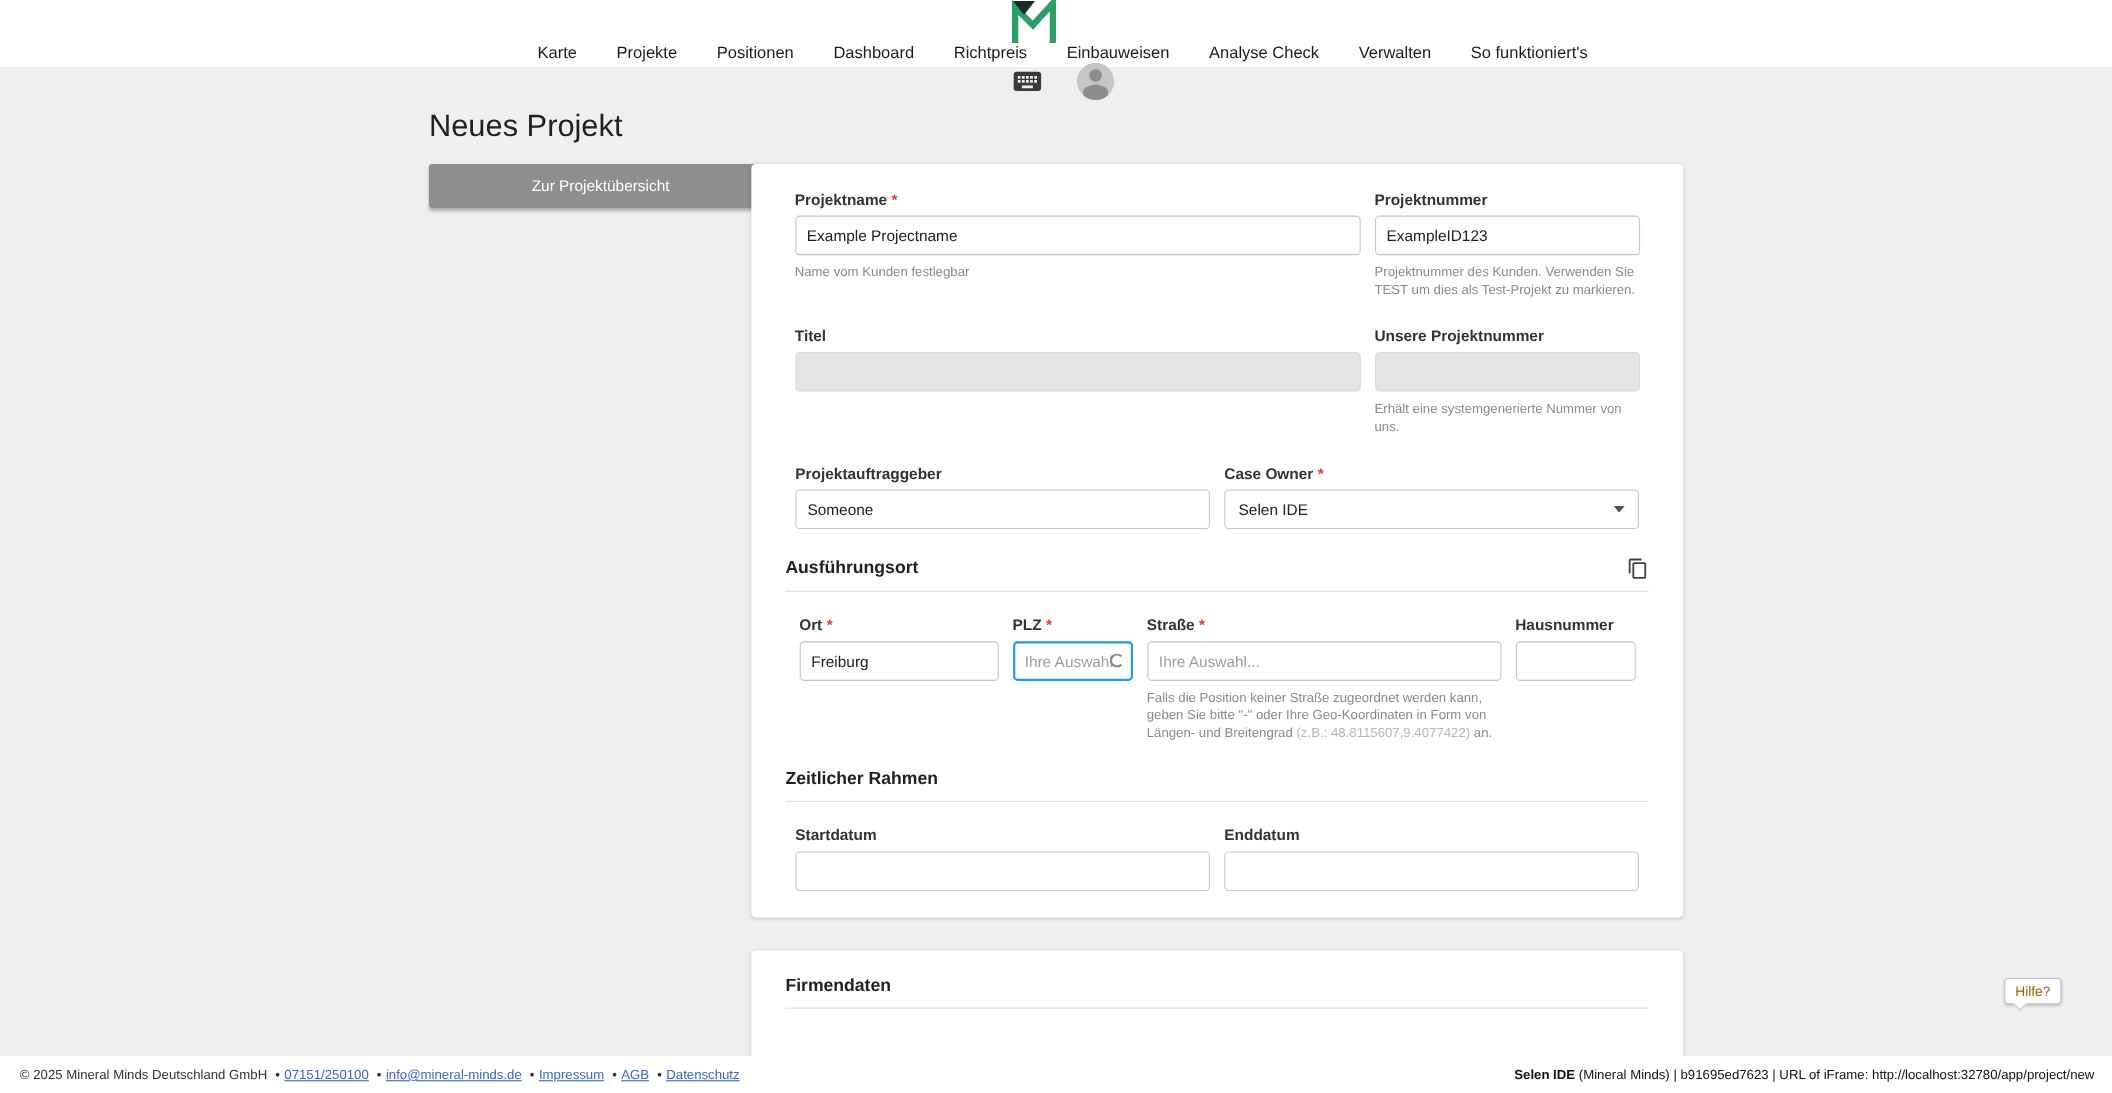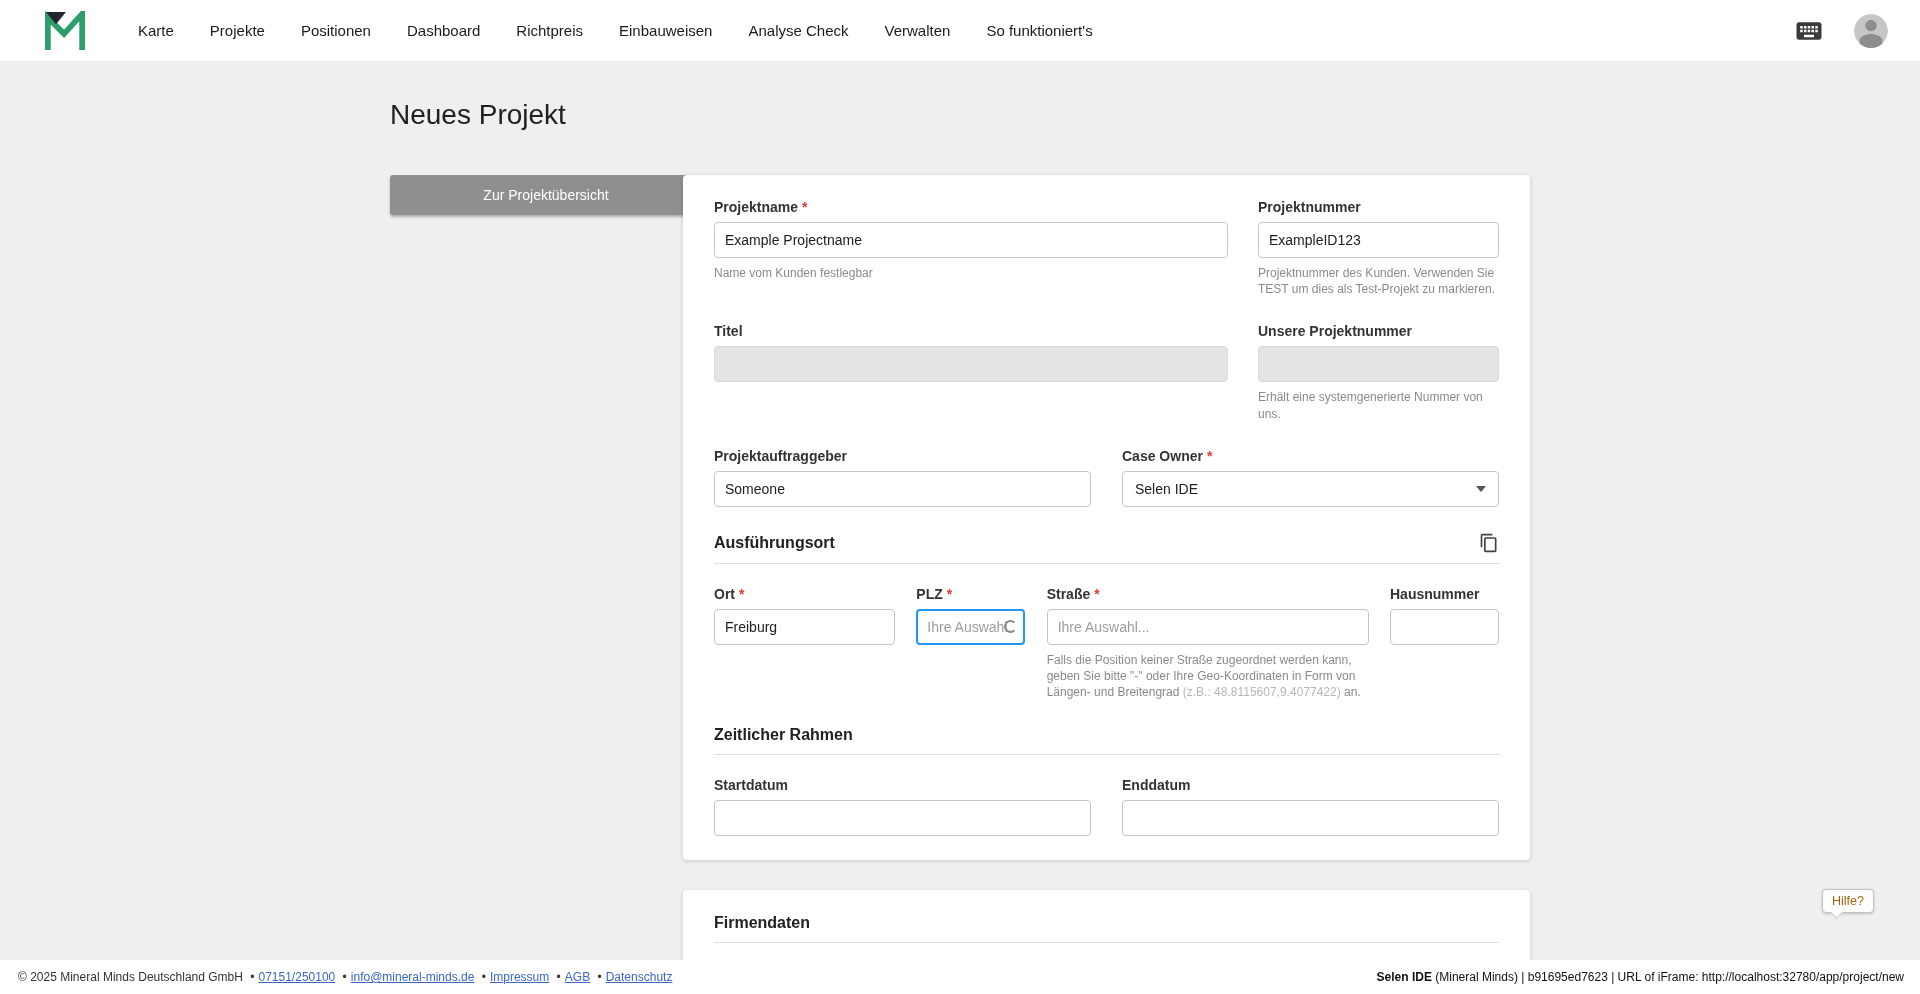--- a/index.html
+++ b/index.html
@@ -8,7 +8,7 @@
   a { text-decoration: underline; }
 
   
-  .navbar { height: 61px; background: #fff; display: flex; align-items: center; padding: 0 32px 0 44px; }
+  .navbar { height: 61px; background: #fff; display: flex; align-items: center; padding: 0 32px 0 44px; flex-direction: column; }
   .logo { display: flex; align-items: center; margin-right: 52px; cursor: pointer; }
   .nav-items { display: flex; align-items: center; gap: 36px; flex: 1; }
   .nav-item { font-size: 15px; color: #1b1b1b; text-decoration: none; cursor: pointer; white-space: nowrap; }

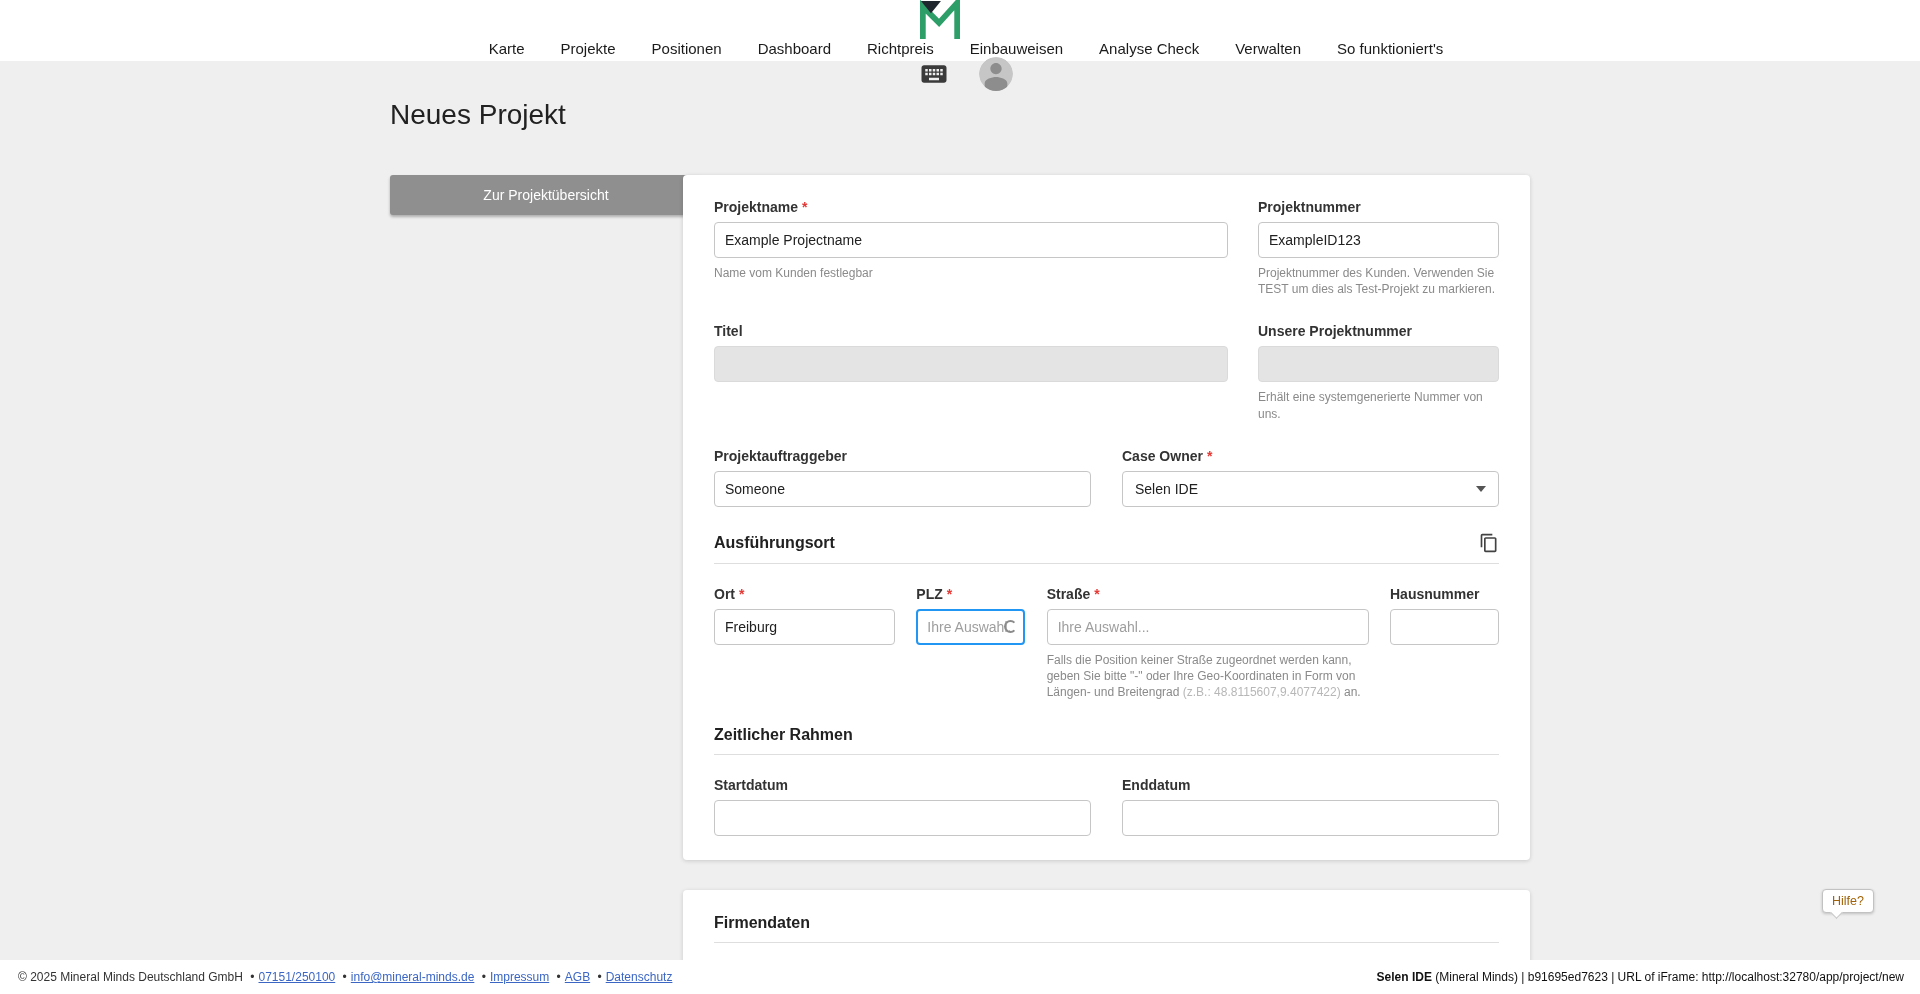--- a/index.html
+++ b/index.html
@@ -18,7 +18,7 @@
 
   
   .container { width: 1140px; margin: 0 auto; padding-top: 38px; }
-  .page-title { font-size: 28px; font-weight: 500; color: #212121; margin-bottom: 44px; }
+  .page-title { font-size: 28px; font-weight: 500; color: #212121; margin-bottom: 18px; }
   .layout-row { display: flex; align-items: flex-start; }
   .left-col { width: 293px; flex: 0 0 293px; }
   .overview-btn { width: 312px; height: 40px; background: #8f8f8f; color: #fff; border: none; border-radius: 3px;

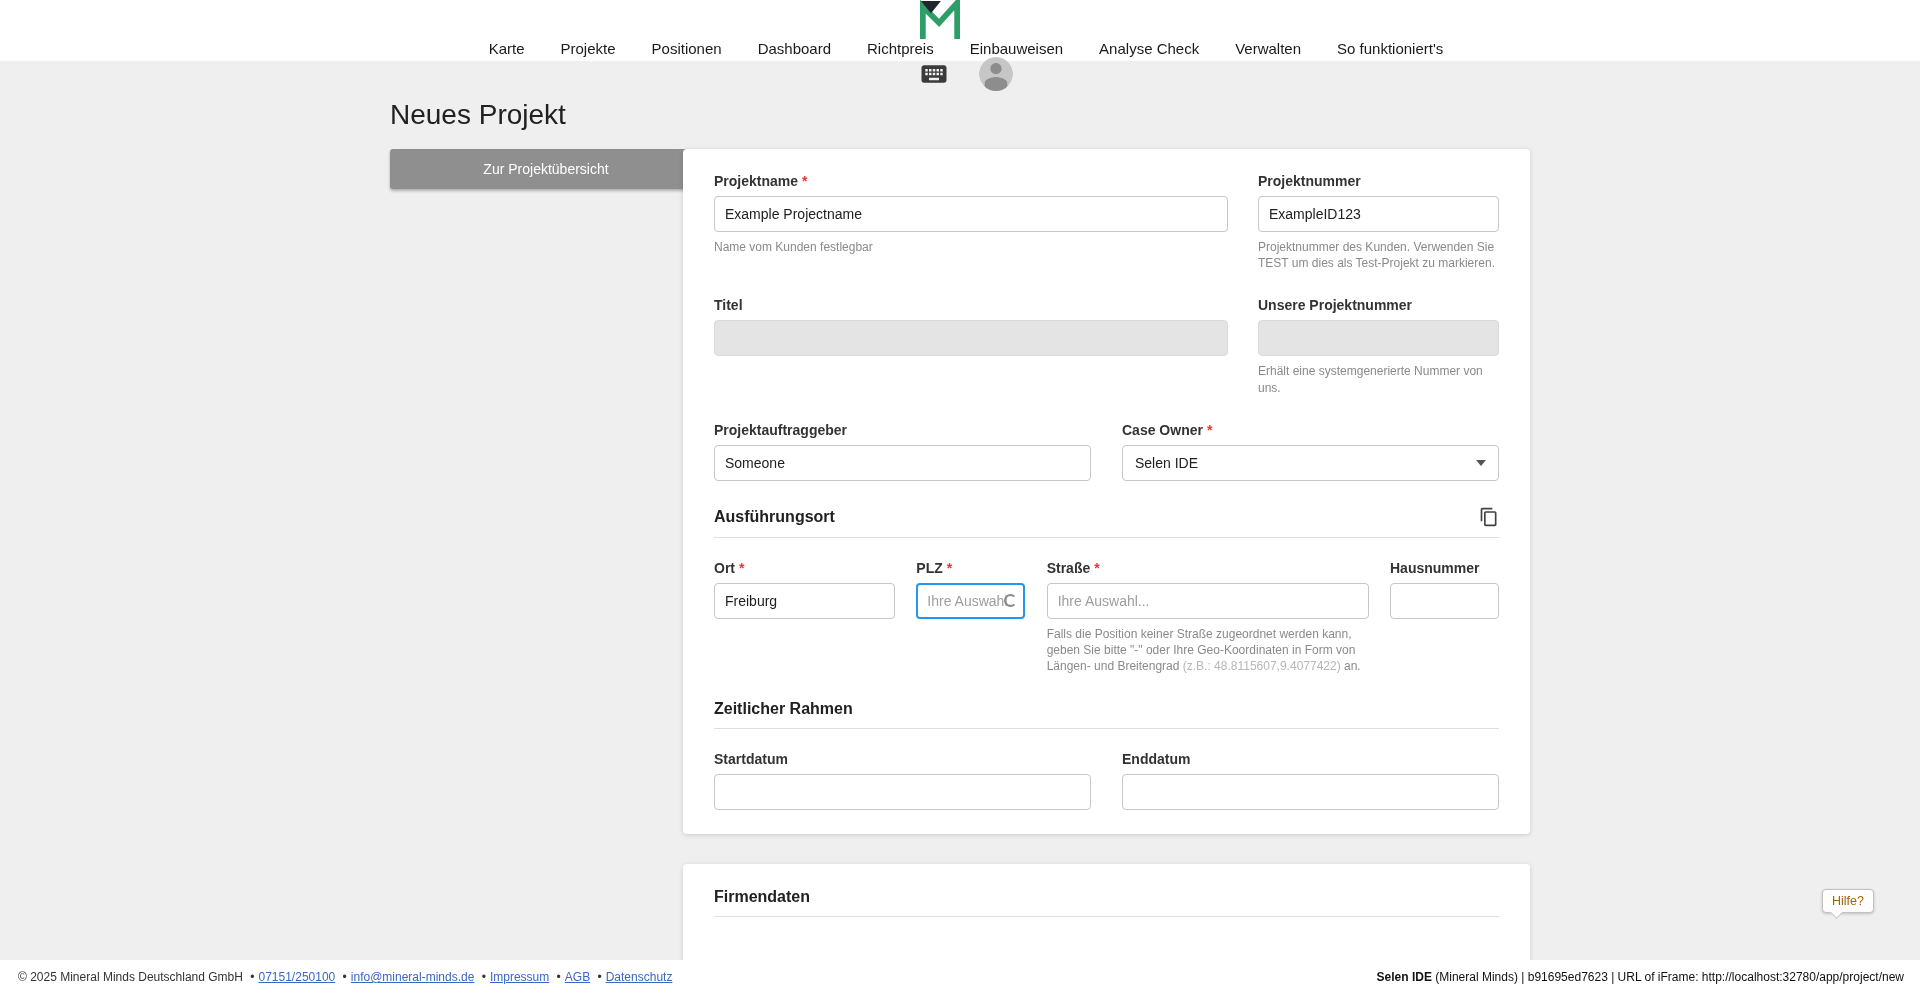--- a/index.html
+++ b/index.html
@@ -27,7 +27,7 @@
   .card2 { margin-left: 293px; margin-top: 30px; min-height: 135px; }
 
   
-  .form-row { display: flex; justify-content: space-between; margin-bottom: 26px; gap: 13px; }
+  .form-row { display: flex; justify-content: center; margin-bottom: 26px; gap: 13px; }
   .form-row.tight { margin-bottom: 6px; }
   .w-lg { width: 514px; } .w-sm { width: 241px; } .w-md { width: 377px; }
   .w-ort { width: 181px; } .w-plz { width: 109px; } .w-str { width: 322px; } .w-hnr { width: 109px; }

